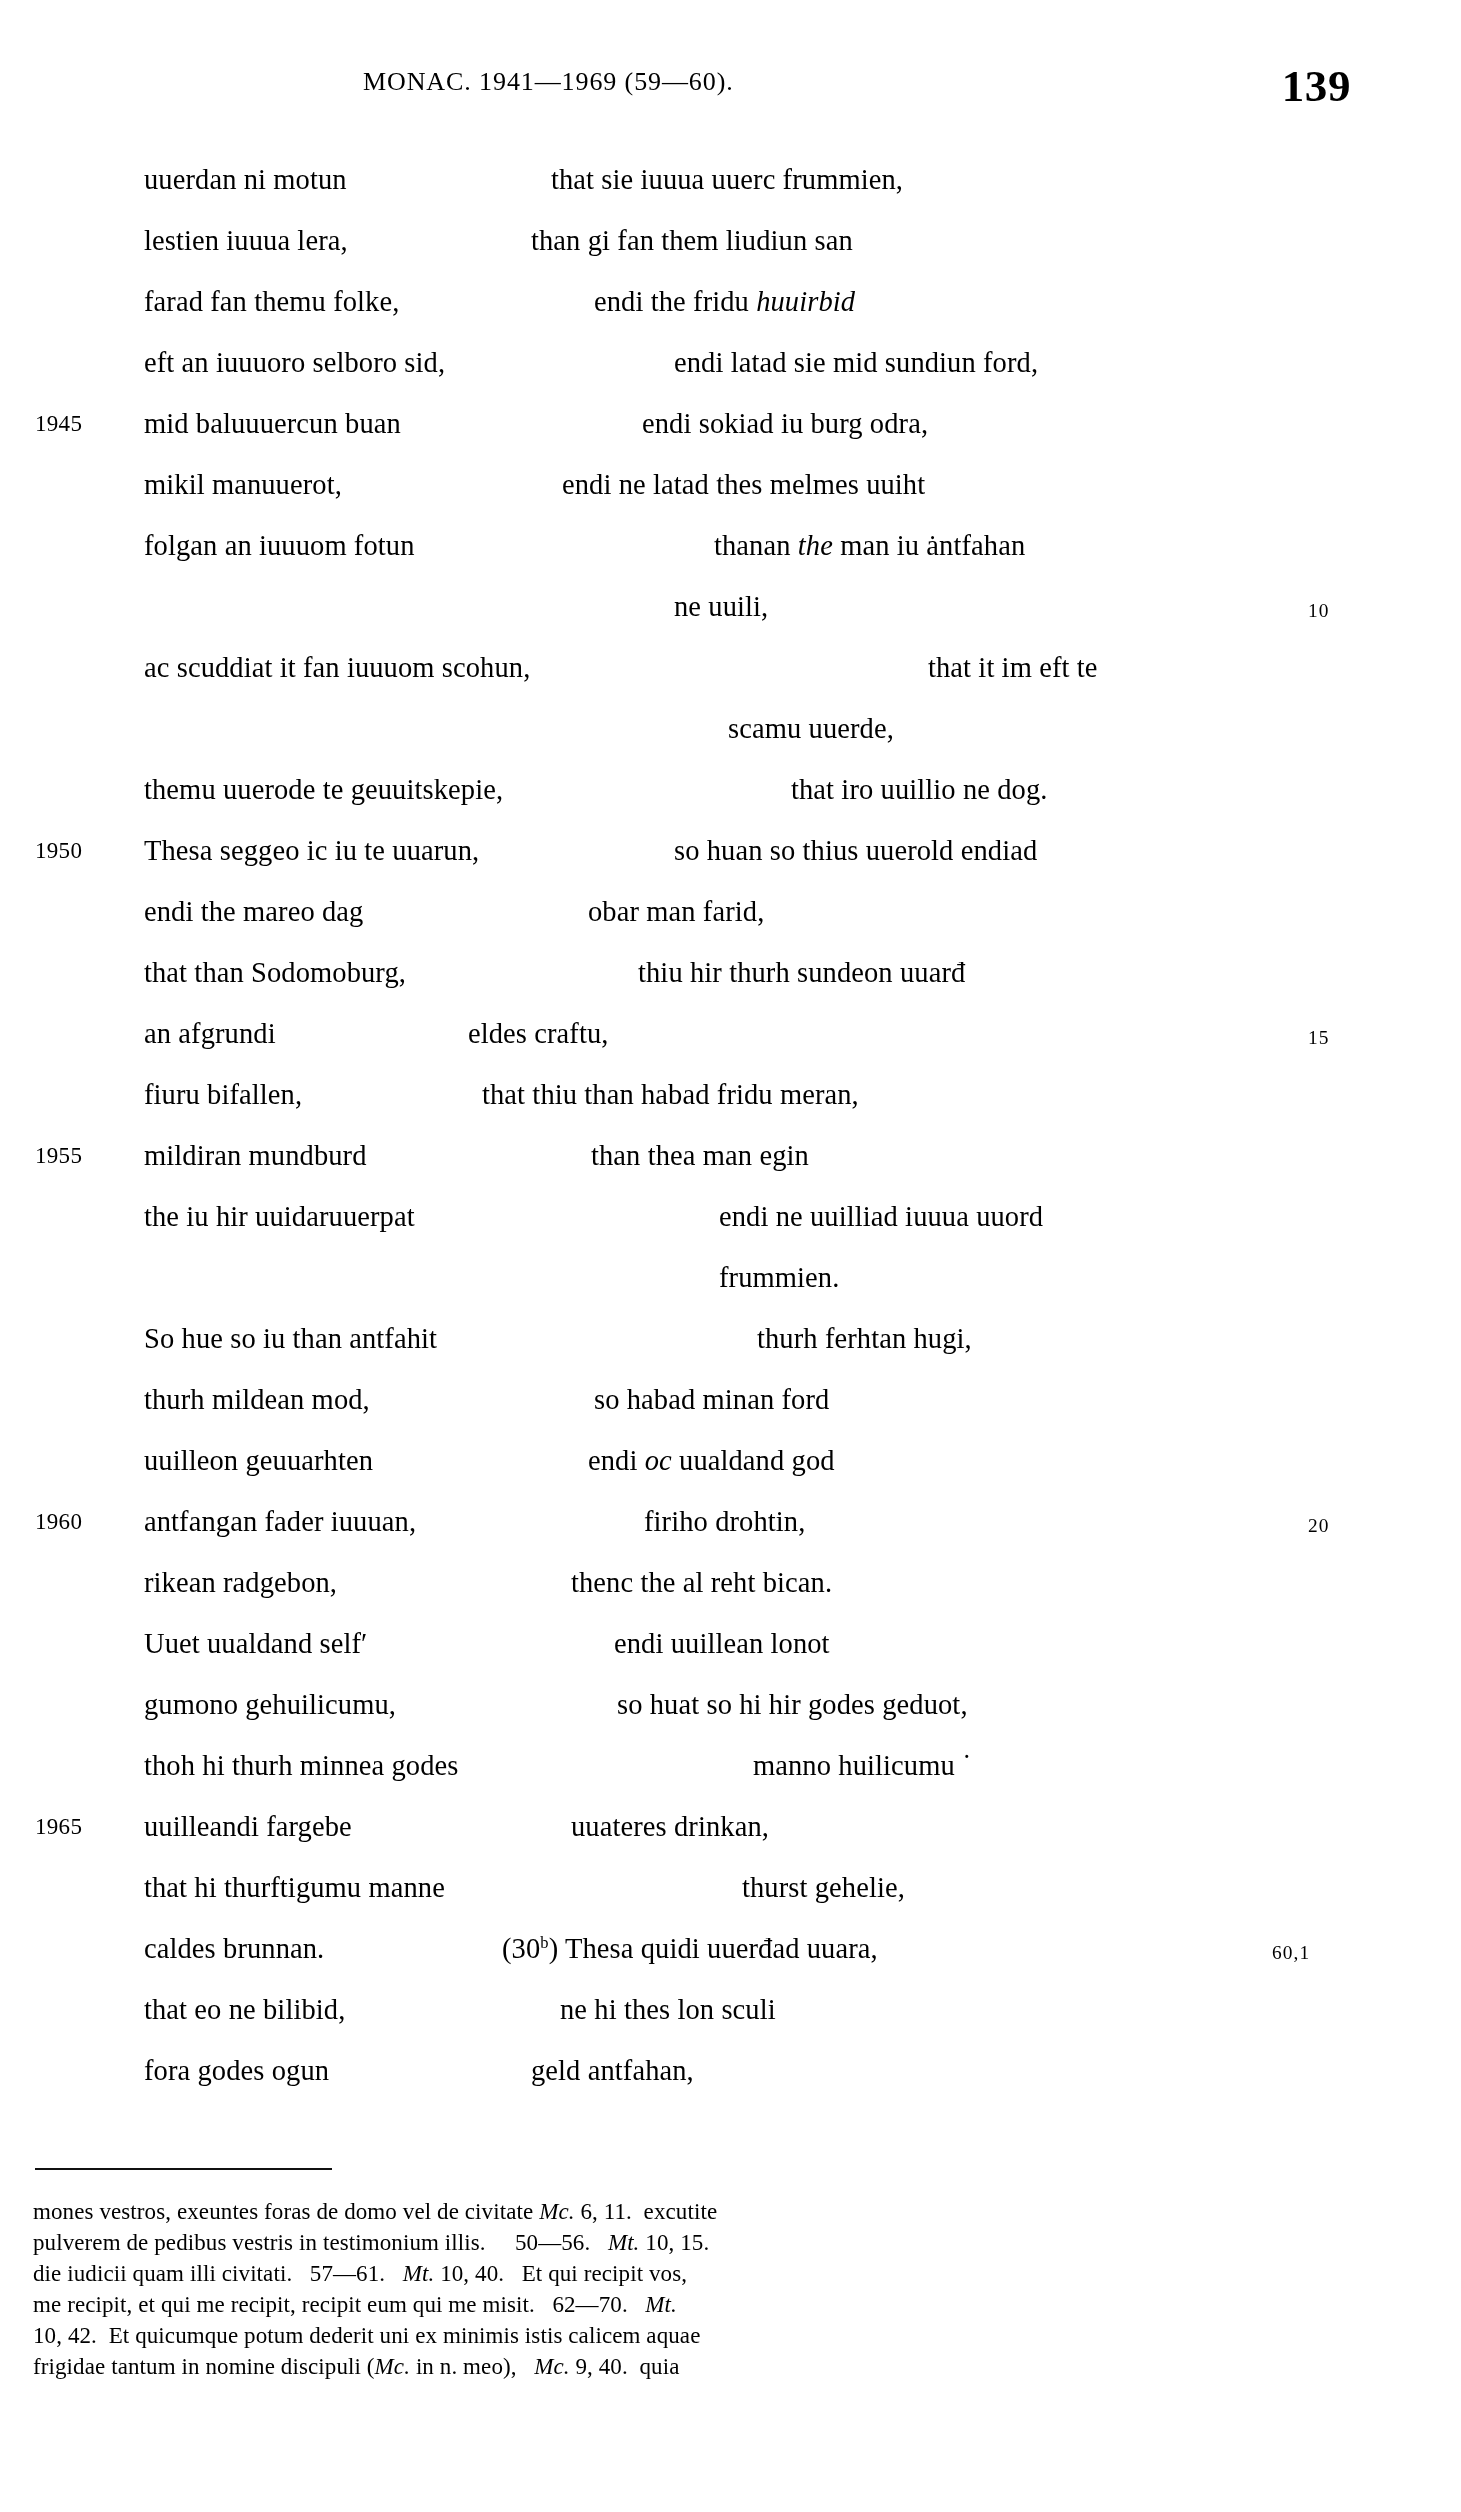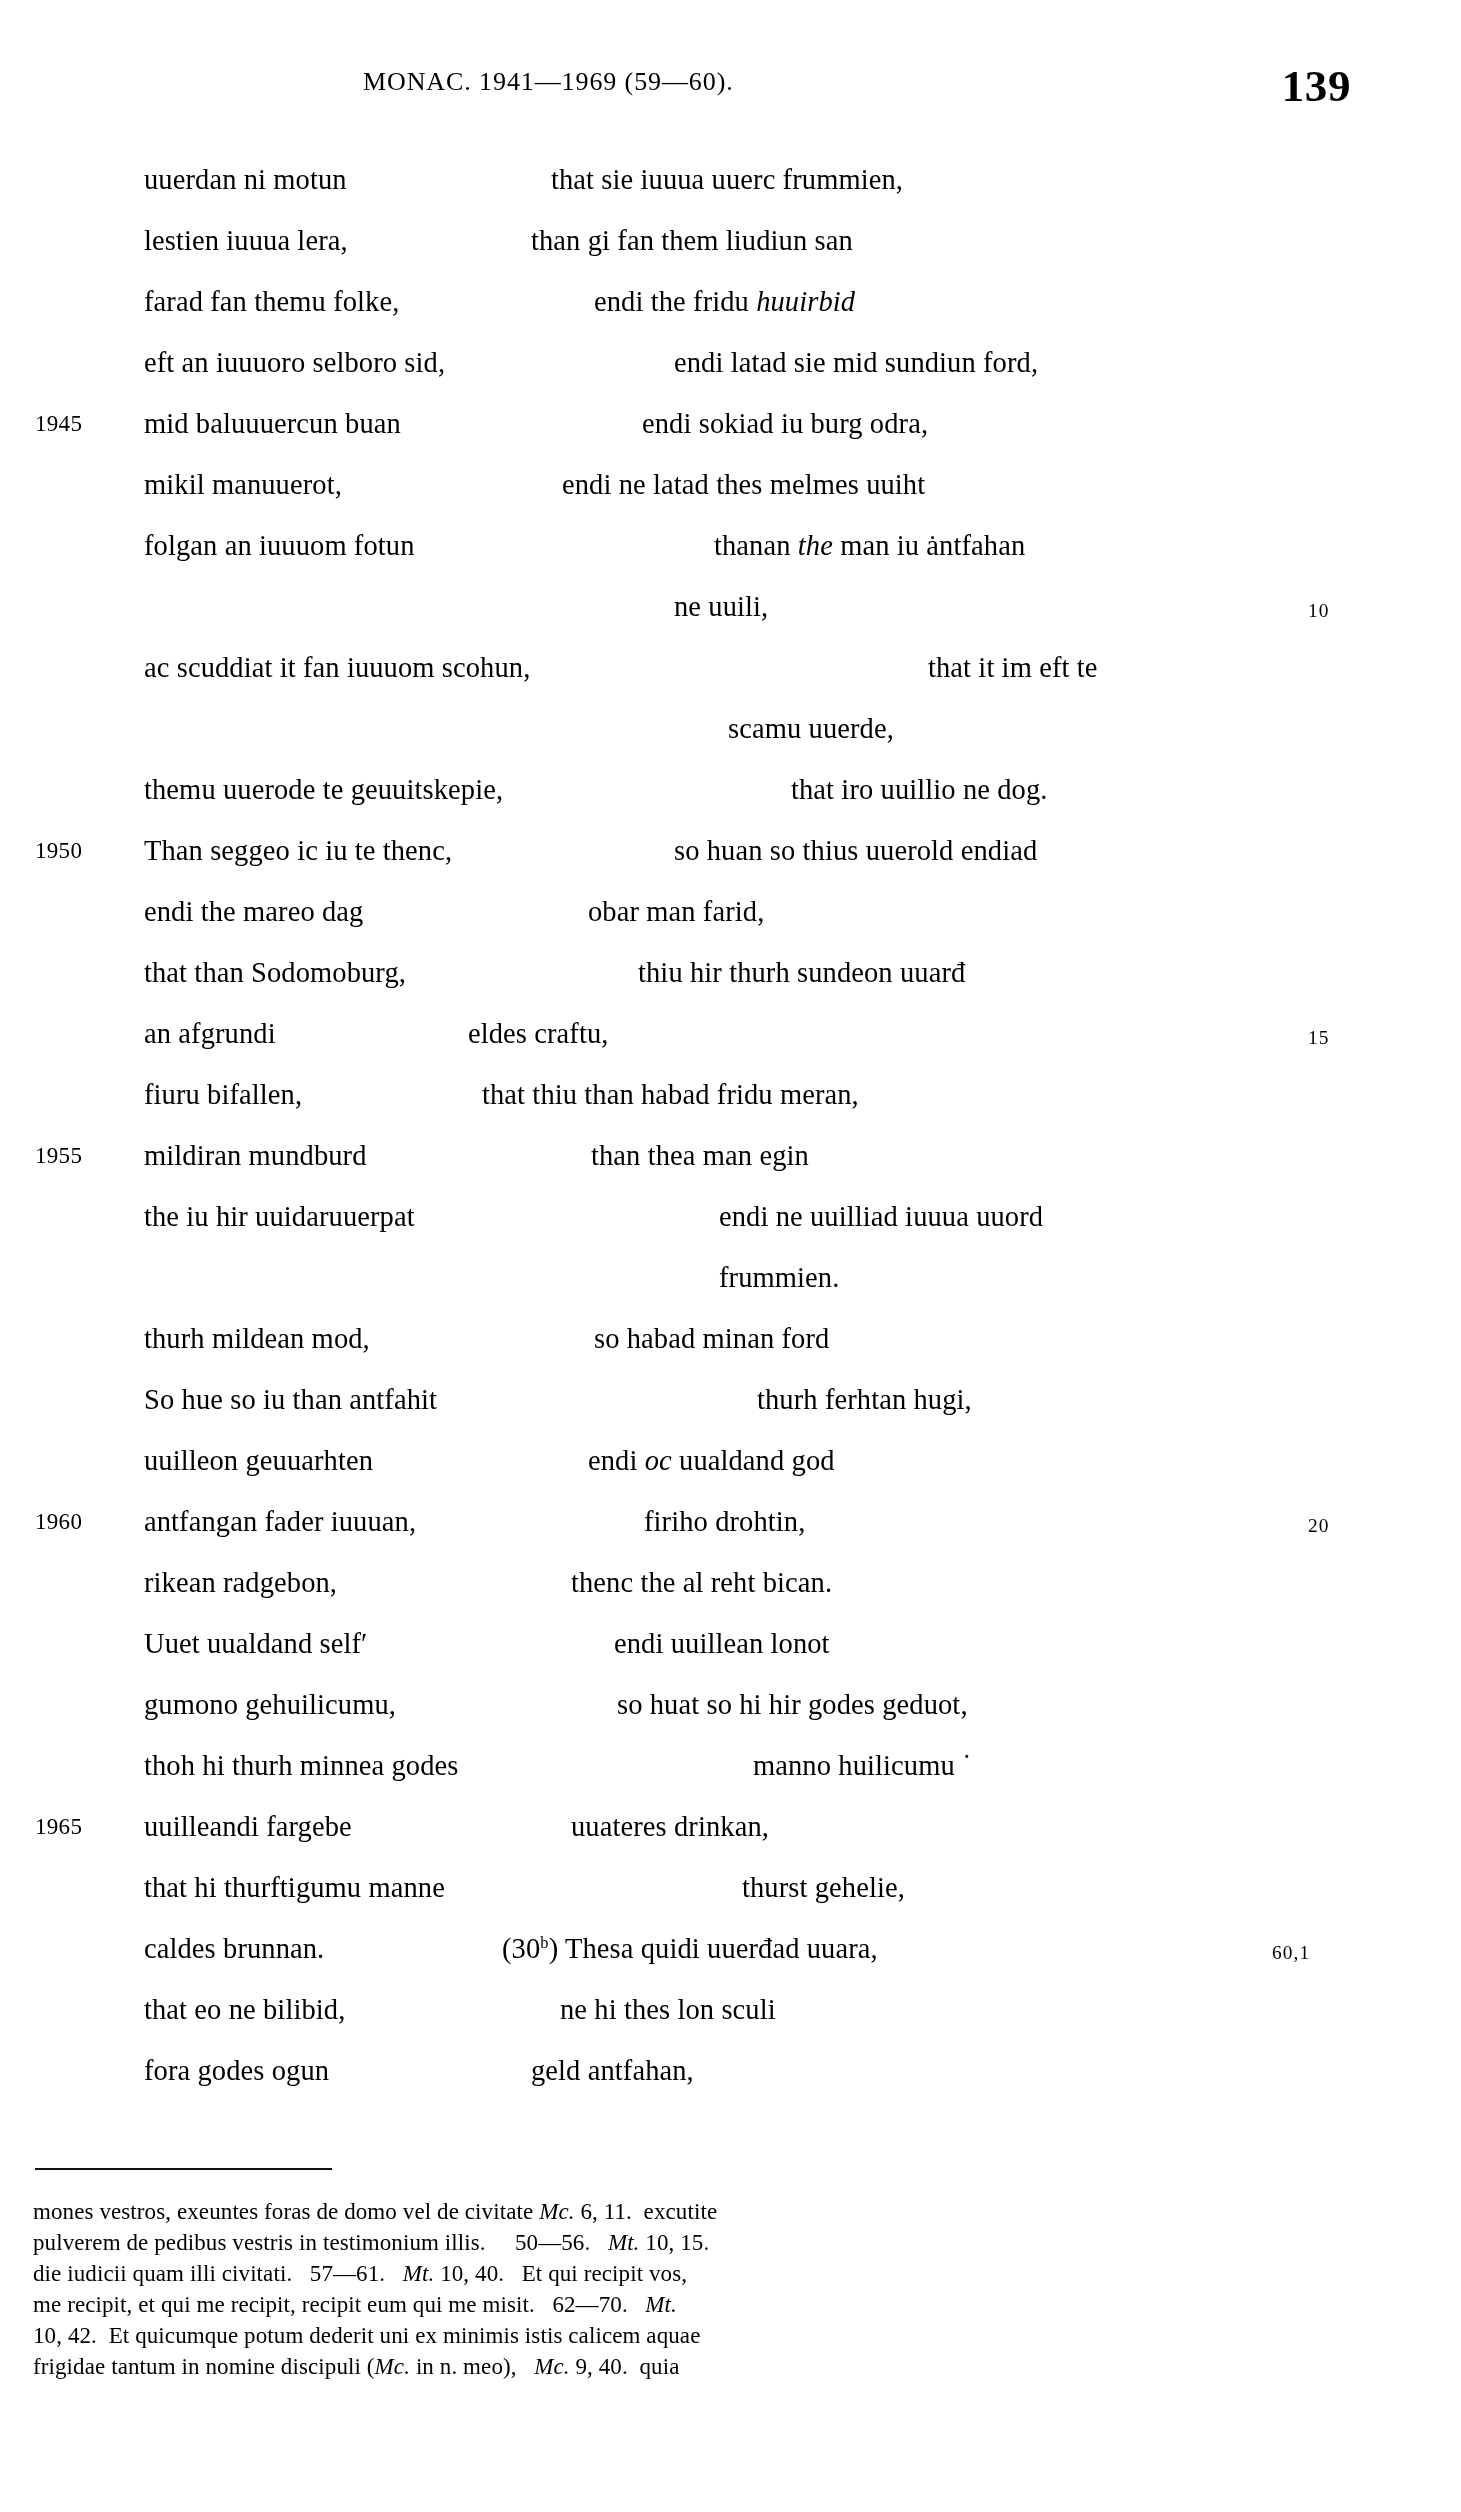--- a/index.html
+++ b/index.html
@@ -174,7 +174,7 @@
       </div>
       <div class="vline">
         <span class="vnum">1950</span>
-        <span class="vtext" style="left: 144px;">Than seggeo ic iu te thenc,</span>
+        <span class="vtext" style="left: 144px;">Thesa seggeo ic iu te uuarun,</span>
         <span class="vtext" style="left: 674px;">so huan so thius uuerold endiad</span>
       </div>
       <div class="vline">

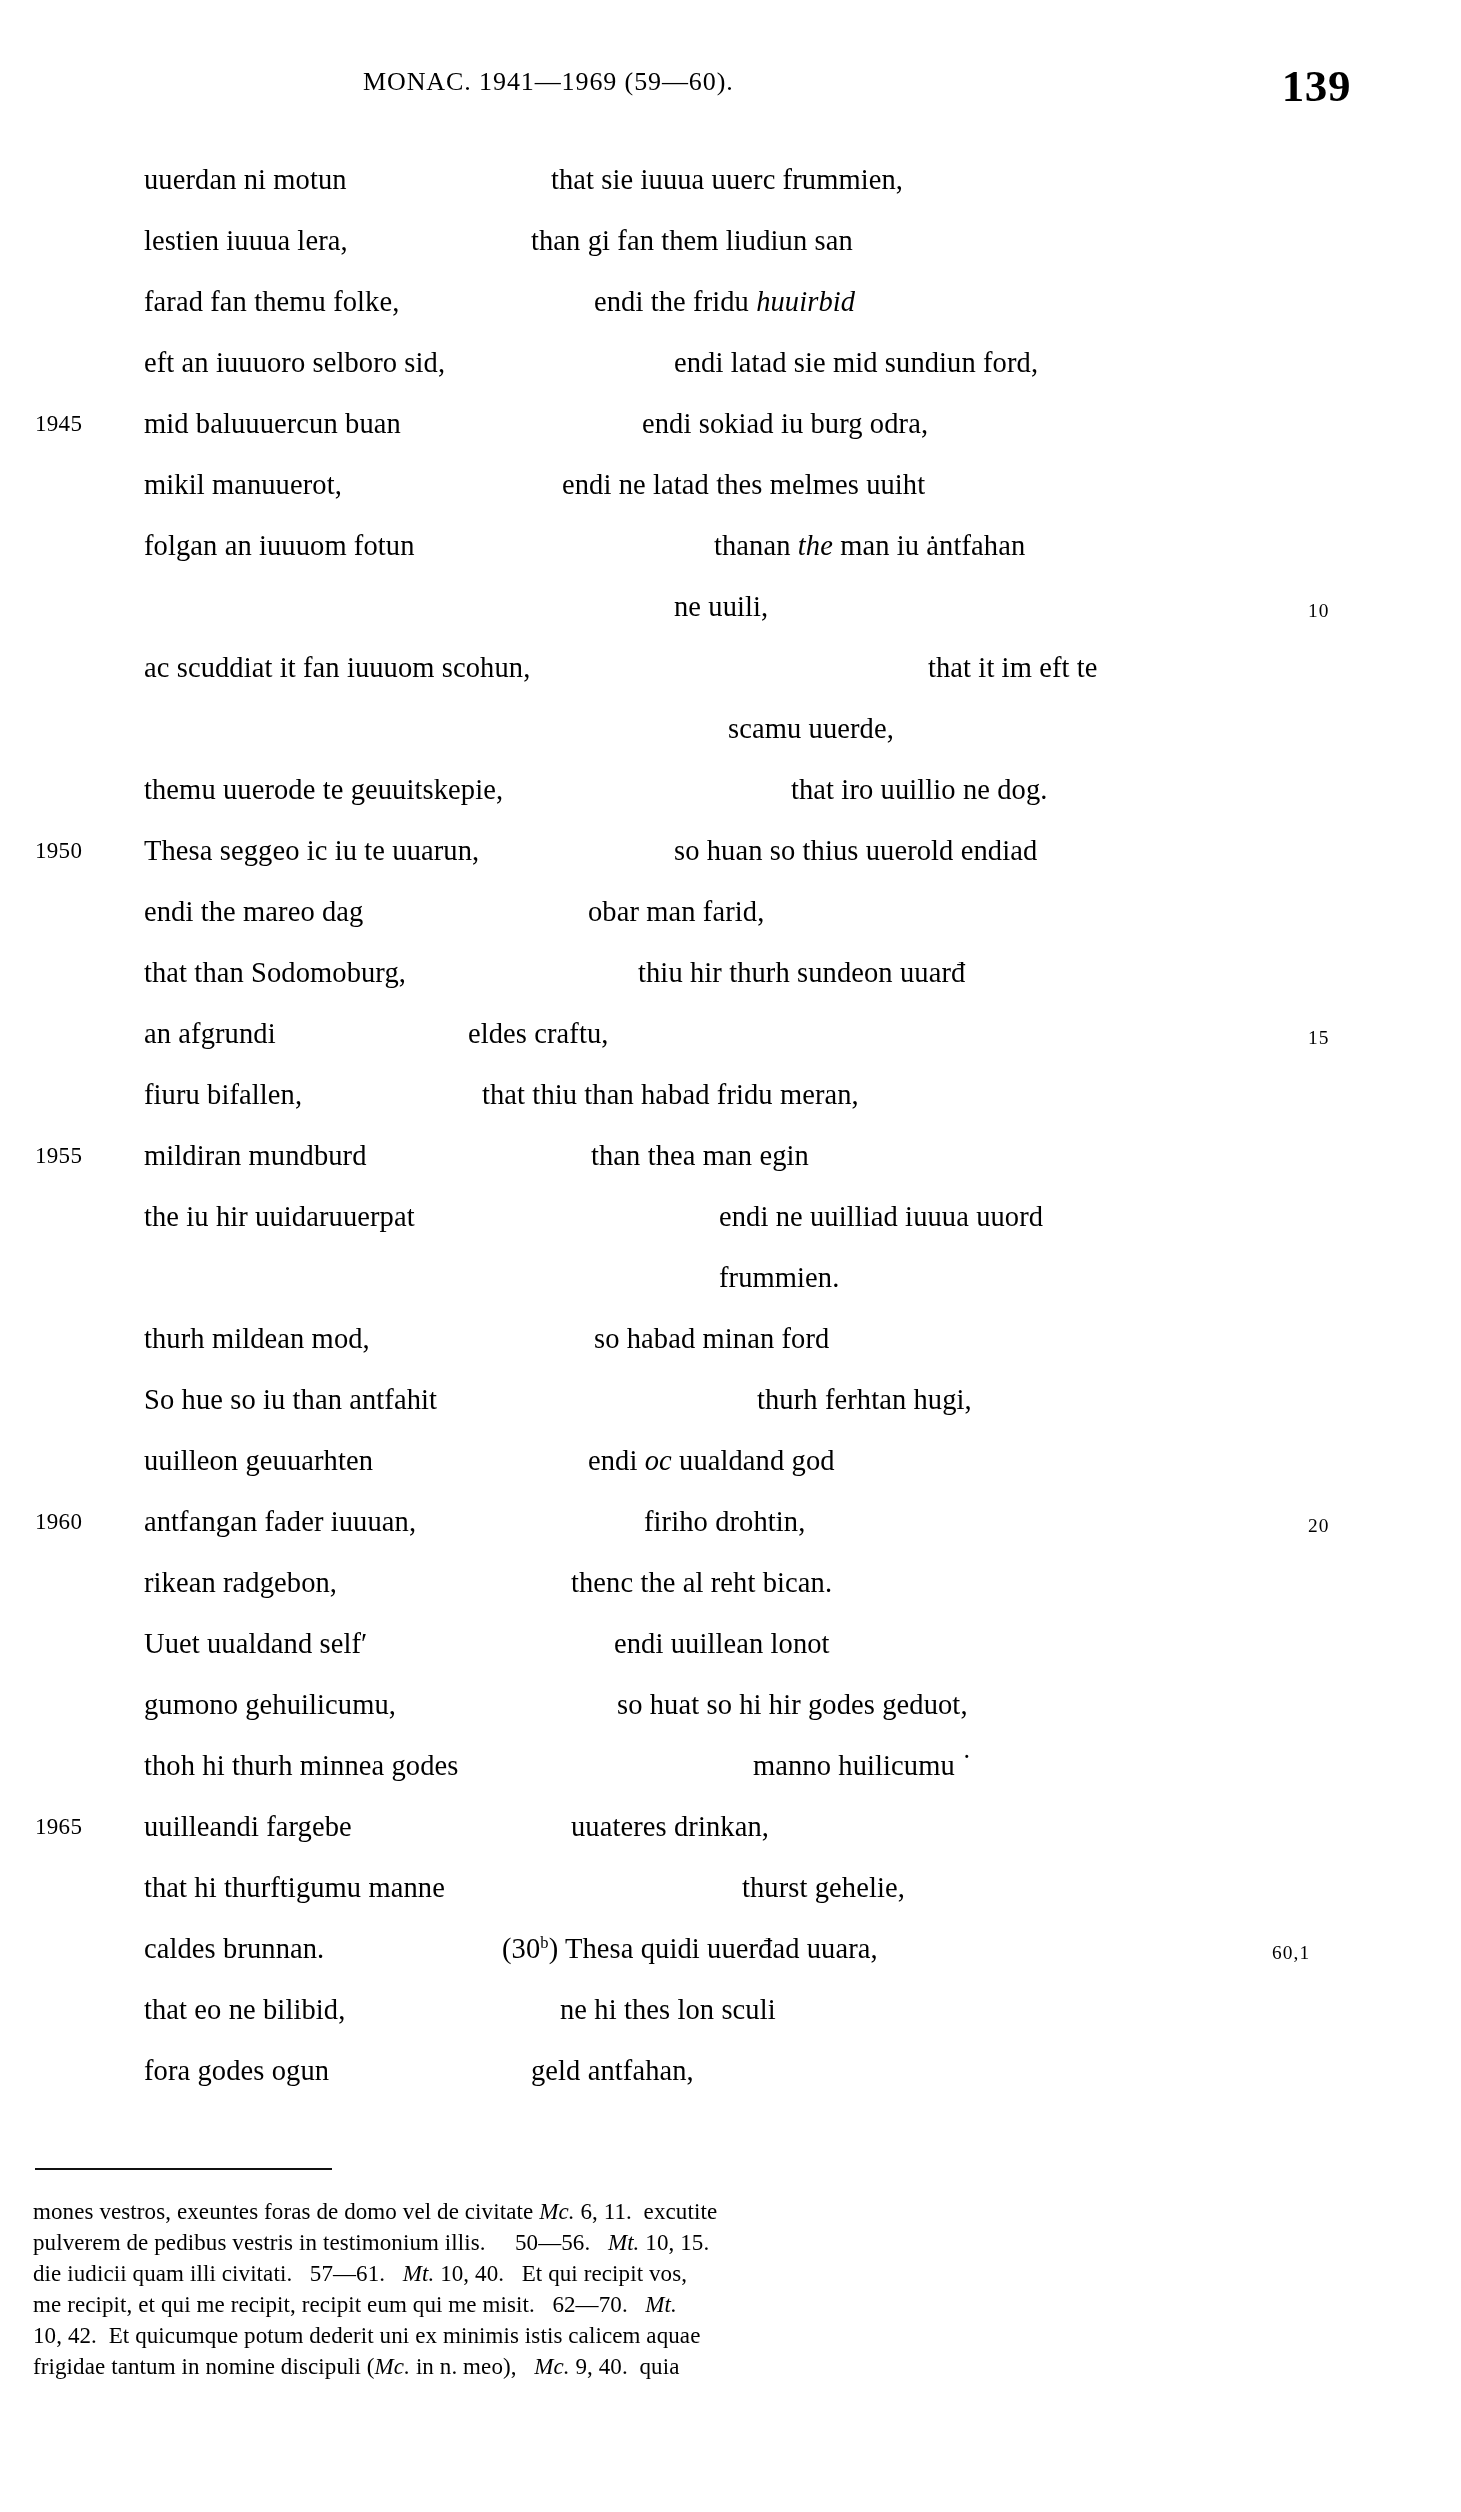--- a/index.html
+++ b/index.html
@@ -207,12 +207,12 @@
         <span class="vtext" style="left: 719px;">frummien.</span>
       </div>
       <div class="vline">
+        <span class="vtext" style="left: 144px;">So hue so iu than antfahit</span>
+        <span class="vtext" style="left: 757px;">thurh ferhtan hugi,</span>
+      </div>
+      <div class="vline">
         <span class="vtext" style="left: 144px;">thurh mildean mod,</span>
         <span class="vtext" style="left: 594px;">so habad minan ford</span>
-      </div>
-      <div class="vline">
-        <span class="vtext" style="left: 144px;">So hue so iu than antfahit</span>
-        <span class="vtext" style="left: 757px;">thurh ferhtan hugi,</span>
       </div>
       <div class="vline">
         <span class="vtext" style="left: 144px;">uuilleon geuuarhten</span>

